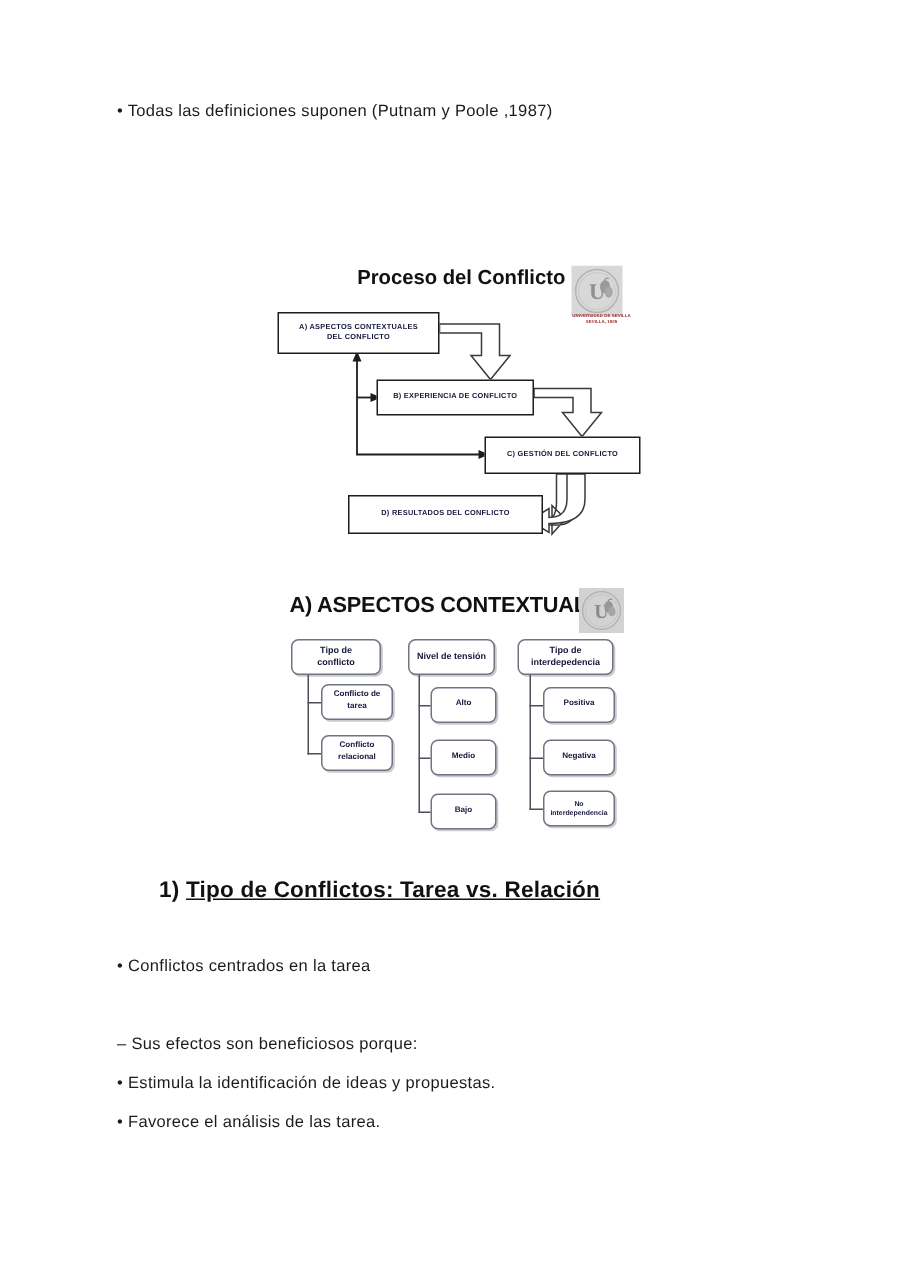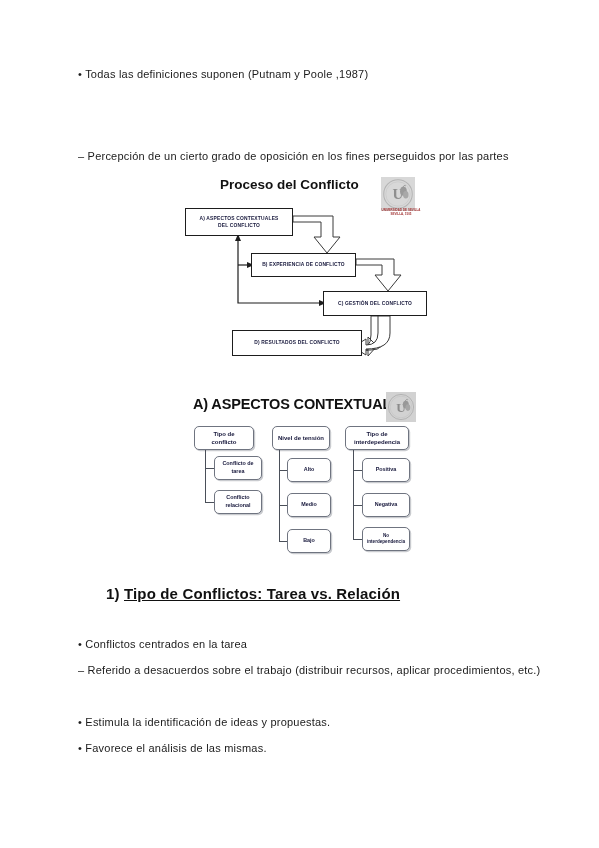--- a/index.html
+++ b/index.html
@@ -160,7 +160,6 @@
 <div class="page">
 
   <div class="text-block" style="top:68px">• Todas las definiciones suponen (Putnam y Poole ,1987)</div>
-  <div class="text-block" style="top:150px">– Percepción de un cierto grado de oposición en los fines perseguidos por las partes</div>
 
   <div id="diagram1">
 

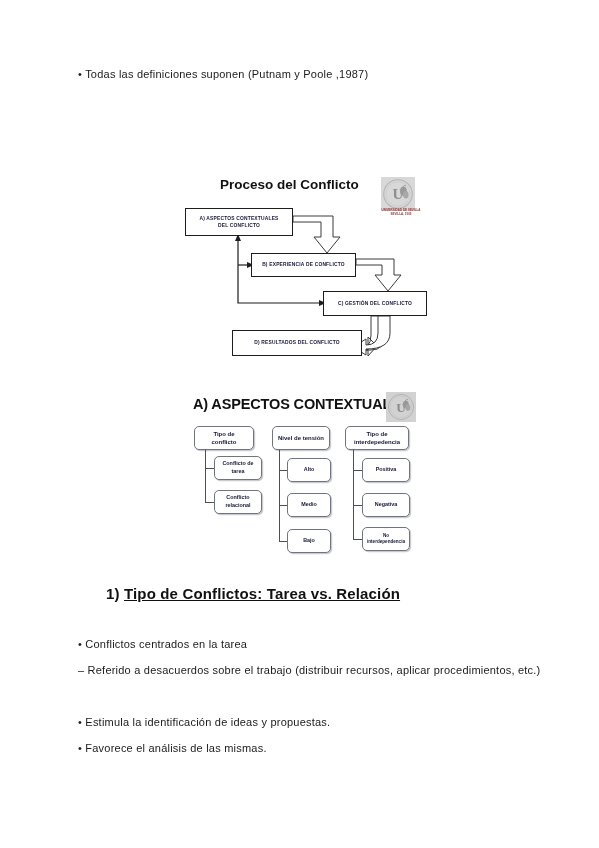--- a/index.html
+++ b/index.html
@@ -58,6 +58,7 @@
     left: 45px;
     top: 2px;
     width: 175px;
+    text-align: center;
     font-size: 13.5px;
     font-weight: bold;
     color: #111;

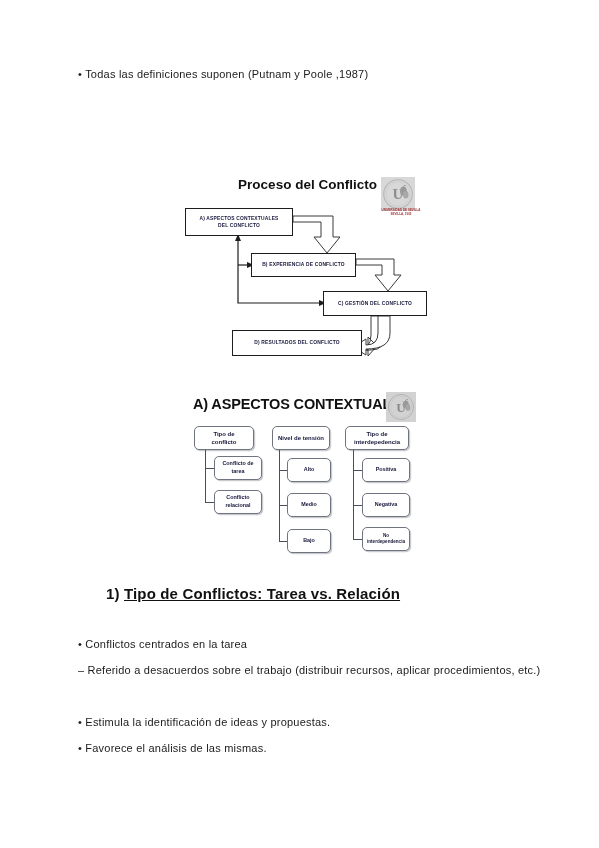--- a/index.html
+++ b/index.html
@@ -290,7 +290,6 @@
   </div>
 
   <div class="text-block" style="top:638px">• Conflictos centrados en la tarea</div>
-  <div class="text-block" style="top:664px">– Referido a desacuerdos sobre el trabajo (distribuir recursos, aplicar procedimientos, etc.)</div>
   <div class="text-block" style="top:716px">• Estimula la identificación de ideas y propuestas.</div>
   <div class="text-block" style="top:742px">• Favorece el análisis de las mismas.</div>
 

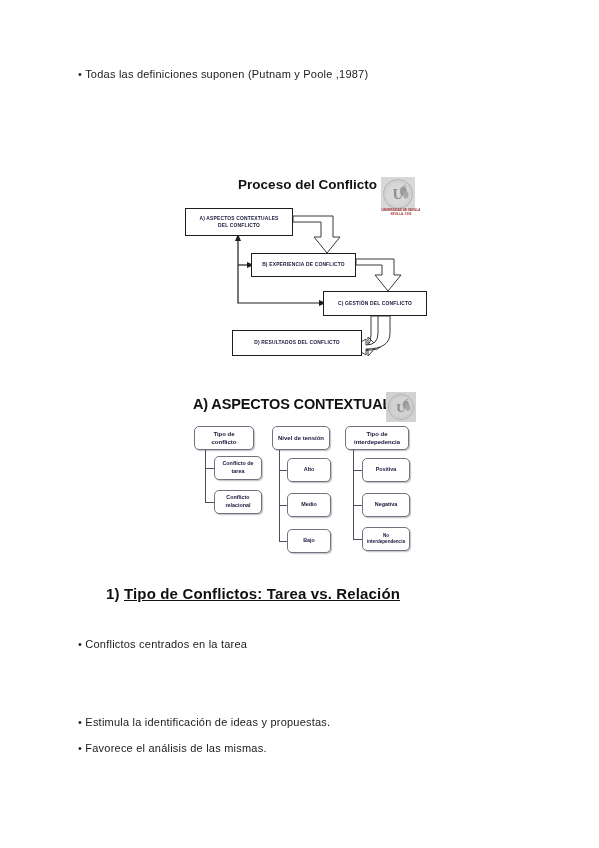--- a/index.html
+++ b/index.html
@@ -290,6 +290,7 @@
   </div>
 
   <div class="text-block" style="top:638px">• Conflictos centrados en la tarea</div>
+  <div class="text-block" style="top:690px">– Sus efectos son beneficiosos porque:</div>
   <div class="text-block" style="top:716px">• Estimula la identificación de ideas y propuestas.</div>
   <div class="text-block" style="top:742px">• Favorece el análisis de las mismas.</div>
 

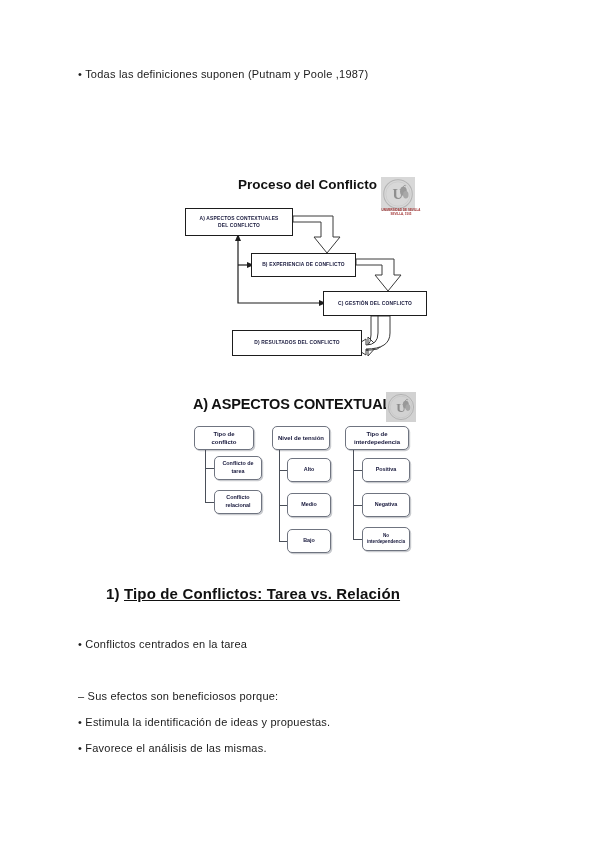--- a/index.html
+++ b/index.html
@@ -292,7 +292,7 @@
   <div class="text-block" style="top:638px">• Conflictos centrados en la tarea</div>
   <div class="text-block" style="top:690px">– Sus efectos son beneficiosos porque:</div>
   <div class="text-block" style="top:716px">• Estimula la identificación de ideas y propuestas.</div>
-  <div class="text-block" style="top:742px">• Favorece el análisis de las mismas.</div>
+  <div class="text-block" style="top:742px">• Favorece el análisis de las tarea.</div>
 
 </div>
 

